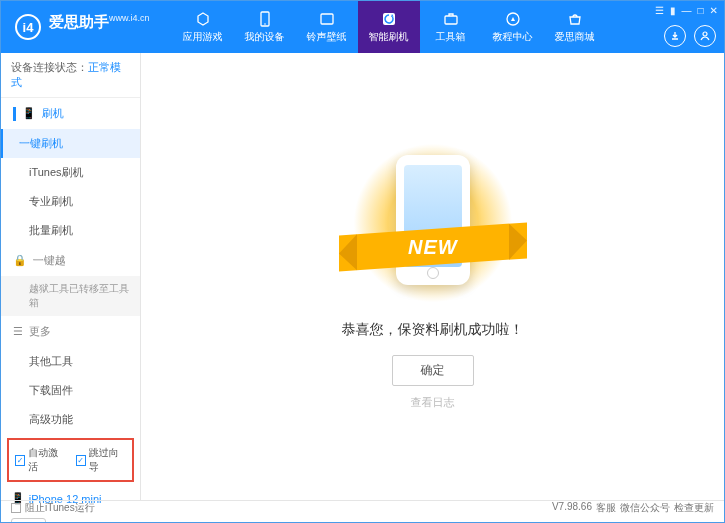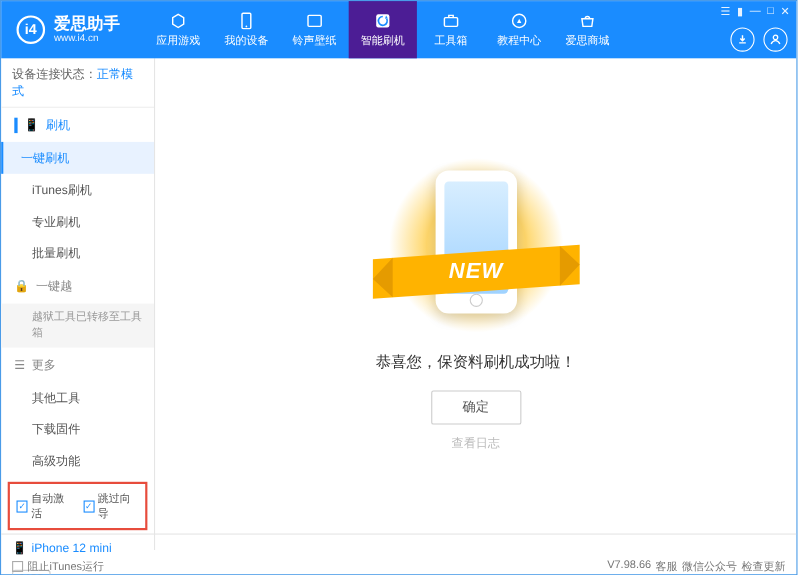--- a/index.html
+++ b/index.html
@@ -7,7 +7,7 @@
 .header{height:52px;background:#1a8cff;display:flex;align-items:center;color:#fff;position:relative}
 .logo-area{display:flex;align-items:flex-start;padding:0 14px;gap:8px}
 .logo-circle{width:26px;height:26px;border:2px solid #fff;border-radius:50%;display:flex;align-items:center;justify-content:center;font-size:13px;font-weight:bold}
-.logo-text{display:flex;flex-direction:column;line-height:1.1}
+.logo-text{display:flex;flex-direction:row;line-height:1.1}
 .logo-text .name{font-size:15px;font-weight:bold}
 .logo-text .url{font-size:9px;opacity:.9}
 .nav{display:flex;height:100%;margin-left:8px}

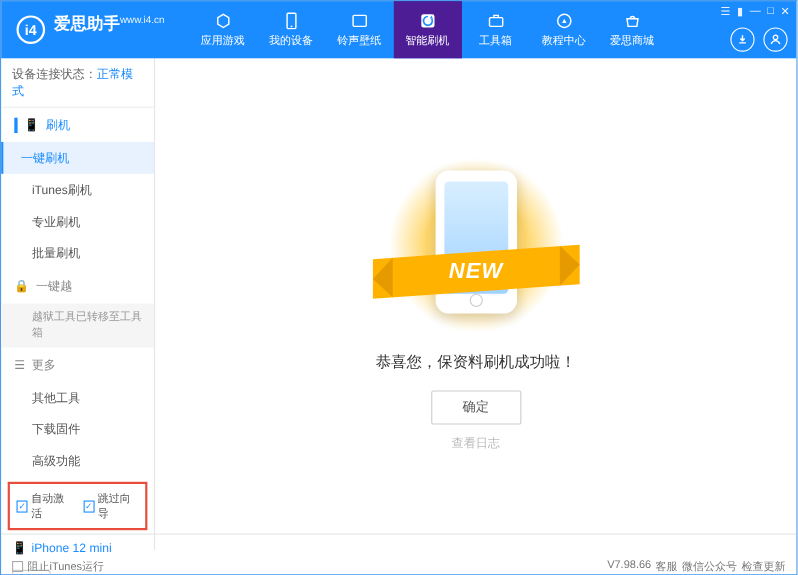--- a/index.html
+++ b/index.html
@@ -49,7 +49,7 @@
 .msg{font-size:14px;color:#333;margin-bottom:16px}
 .ok-btn{padding:6px 28px;border:1px solid #ccc;background:#fff;font-size:12px;color:#555;cursor:pointer;border-radius:2px}
 .log-link{margin-top:9px;font-size:11px;color:#bbb;cursor:pointer}
-.footer{position:absolute;bottom:0;left:0;right:0;height:37px;border-top:1px solid #e5e5e5;display:flex;align-items:flex-end;font-size:10px;color:#777;padding:0 10px}
+.footer{position:absolute;bottom:0;left:0;right:0;height:22px;border-top:1px solid #e5e5e5;display:flex;align-items:flex-start;font-size:10px;color:#777;padding:0 10px}
 .footer .fl{display:flex;align-items:center;gap:4px}
 .footer .fchk{width:10px;height:10px;border:1px solid #aaa}
 .footer .fr{margin-left:auto;display:flex;gap:4px}

